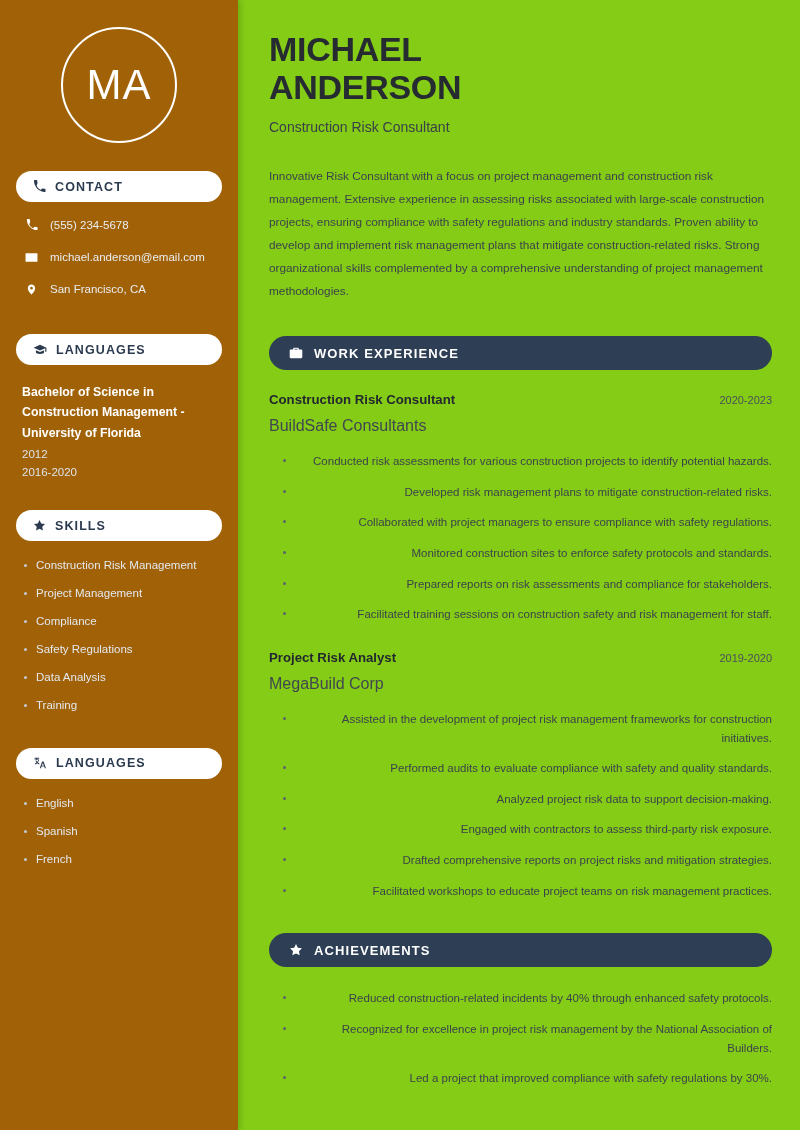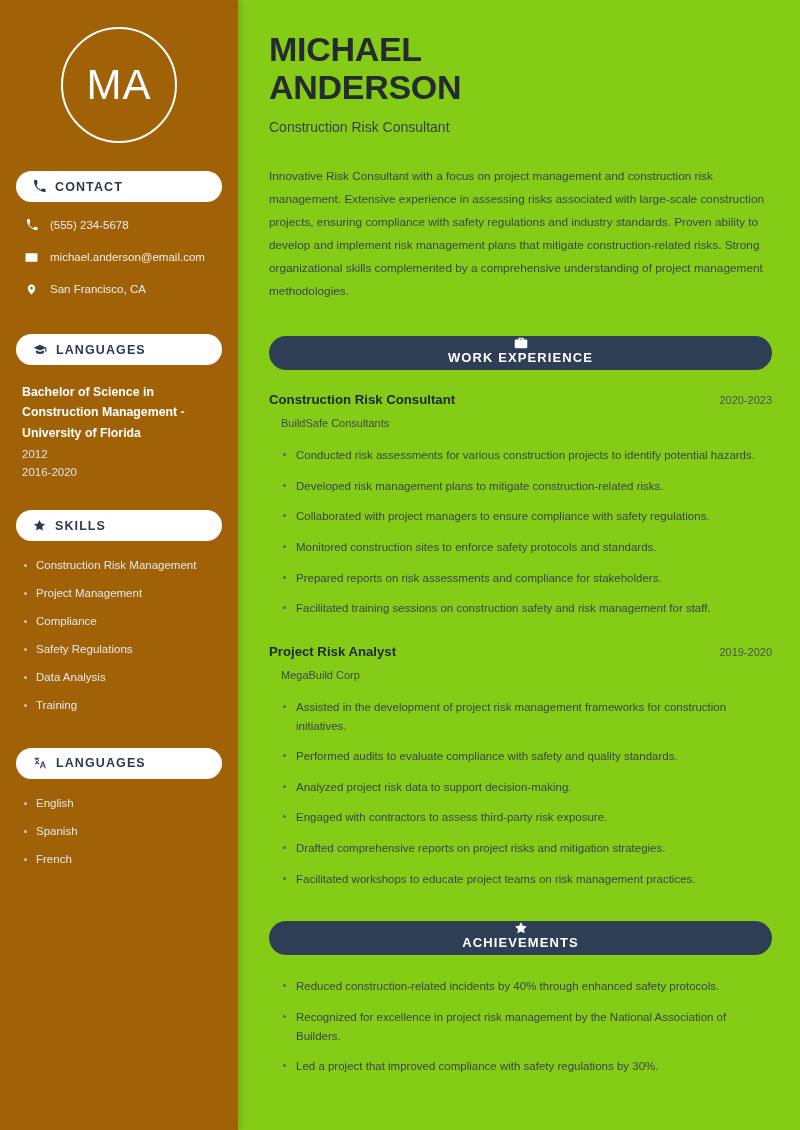--- a/index.html
+++ b/index.html
@@ -169,10 +169,10 @@
     height: 34px;
     display: flex;
     align-items: center;
+    gap: 11px;
     padding: 0 20px;
     margin-top: 33px;
     margin-bottom: 22px;
-    flex-direction: column;
   }
   .banner .banner-label {
     color: #ffffff;

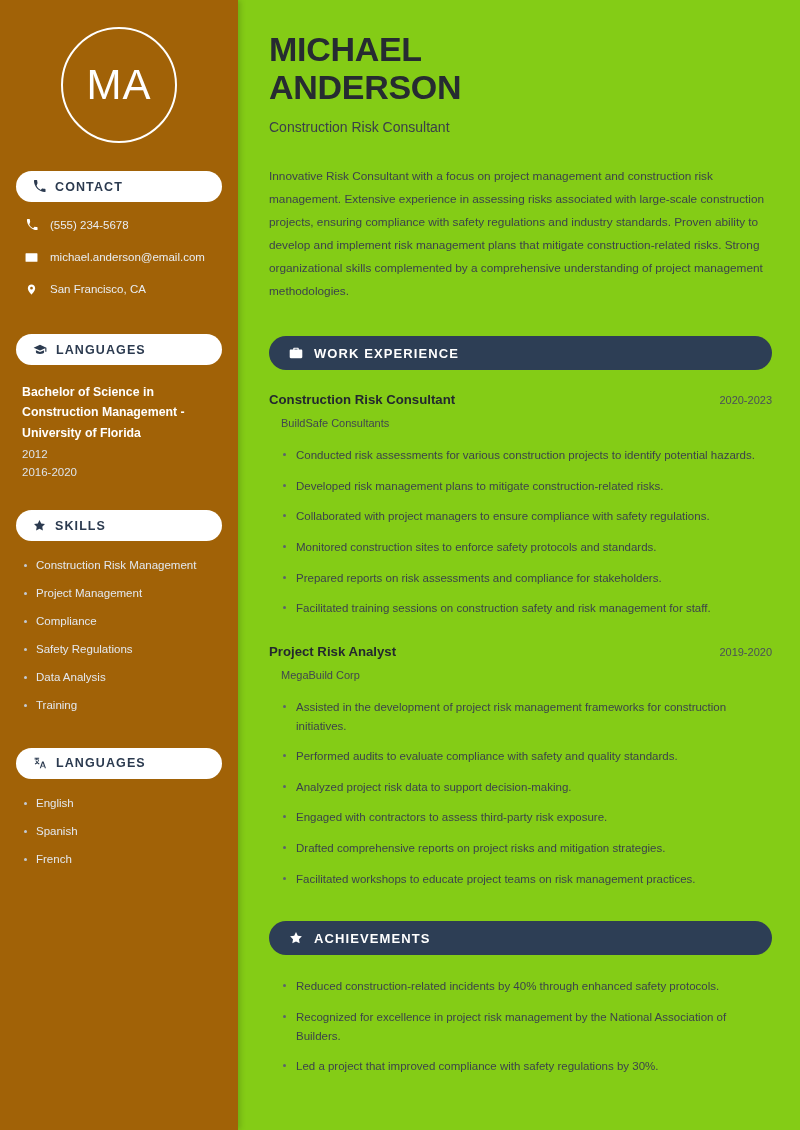--- a/index.html
+++ b/index.html
@@ -201,9 +201,8 @@
   }
   .job-company {
     color: #41474f;
-    font-size: 11px;
+    font-size: 16px;
     margin-top: 10px;
-    margin-left: 12px;
   }
 
   ul.bullets {

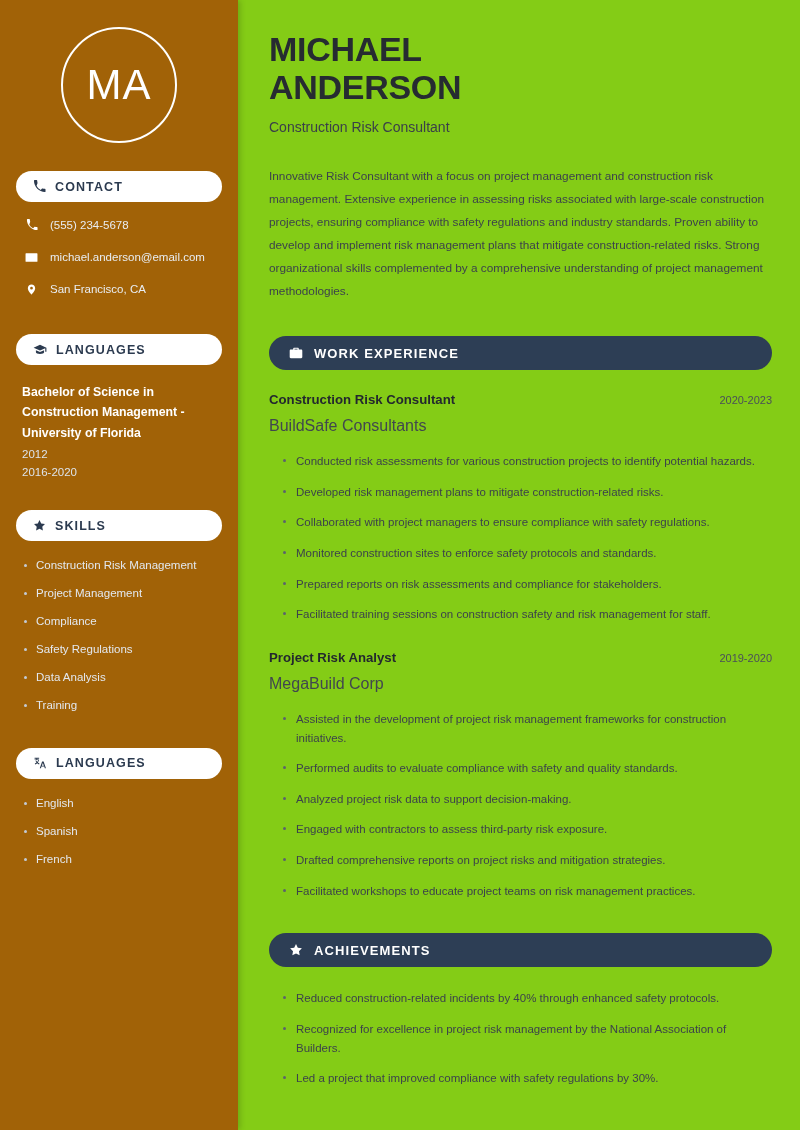--- a/index.html
+++ b/index.html
@@ -209,6 +209,7 @@
     list-style: none;
     margin-top: 17px;
     padding-left: 14px;
+    text-align: right;
   }
   ul.bullets li {
     color: #3c434b;

